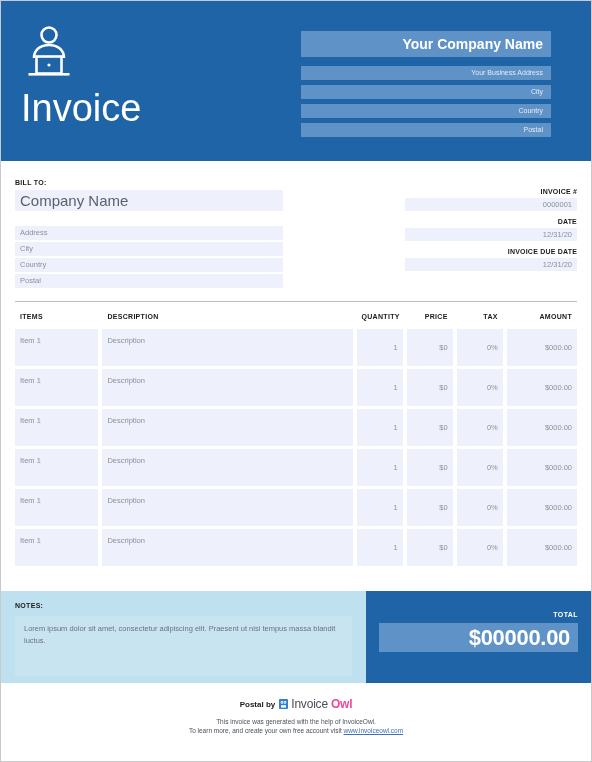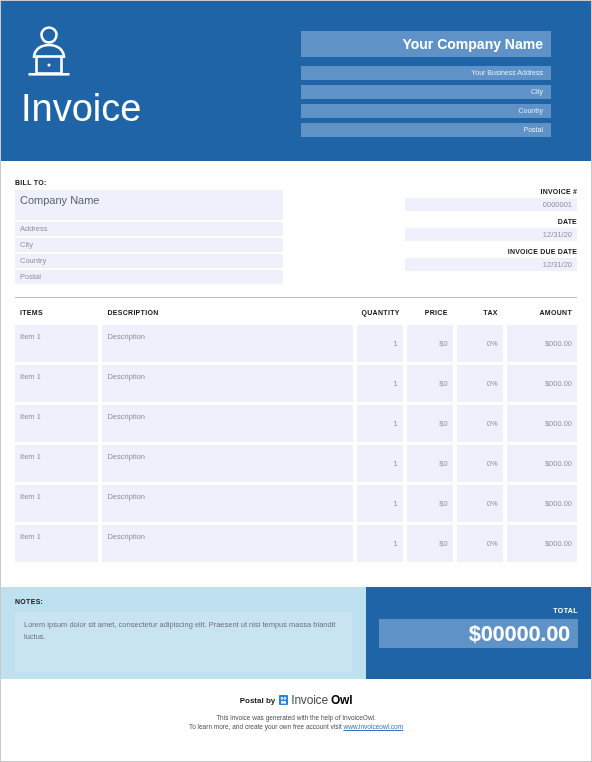--- a/index.html
+++ b/index.html
@@ -120,11 +120,11 @@
   }
 
   .fld.big {
-    height: 30px;
+    height: 21px;
     line-height: 21px;
-    font-size: 11px;
+    font-size: 15px;
     color: #5a6170;
-    margin-bottom: 2px;
+    margin-bottom: 15px;
   }
 
   .fld.row {

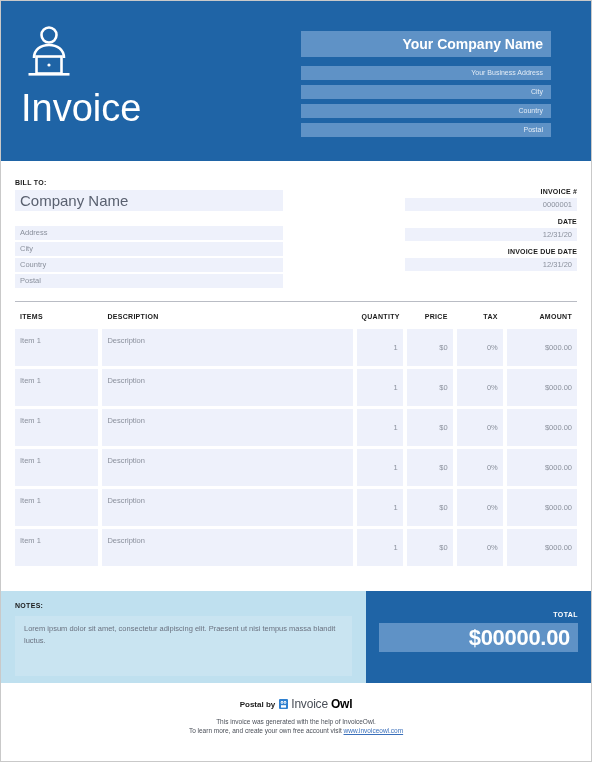--- a/index.html
+++ b/index.html
@@ -308,7 +308,7 @@
   .brand-owl {
     font-size: 12px;
     font-weight: bold;
-    color: #000000;
+    color: #ec4899;
     letter-spacing: -0.2px;
   }
 

